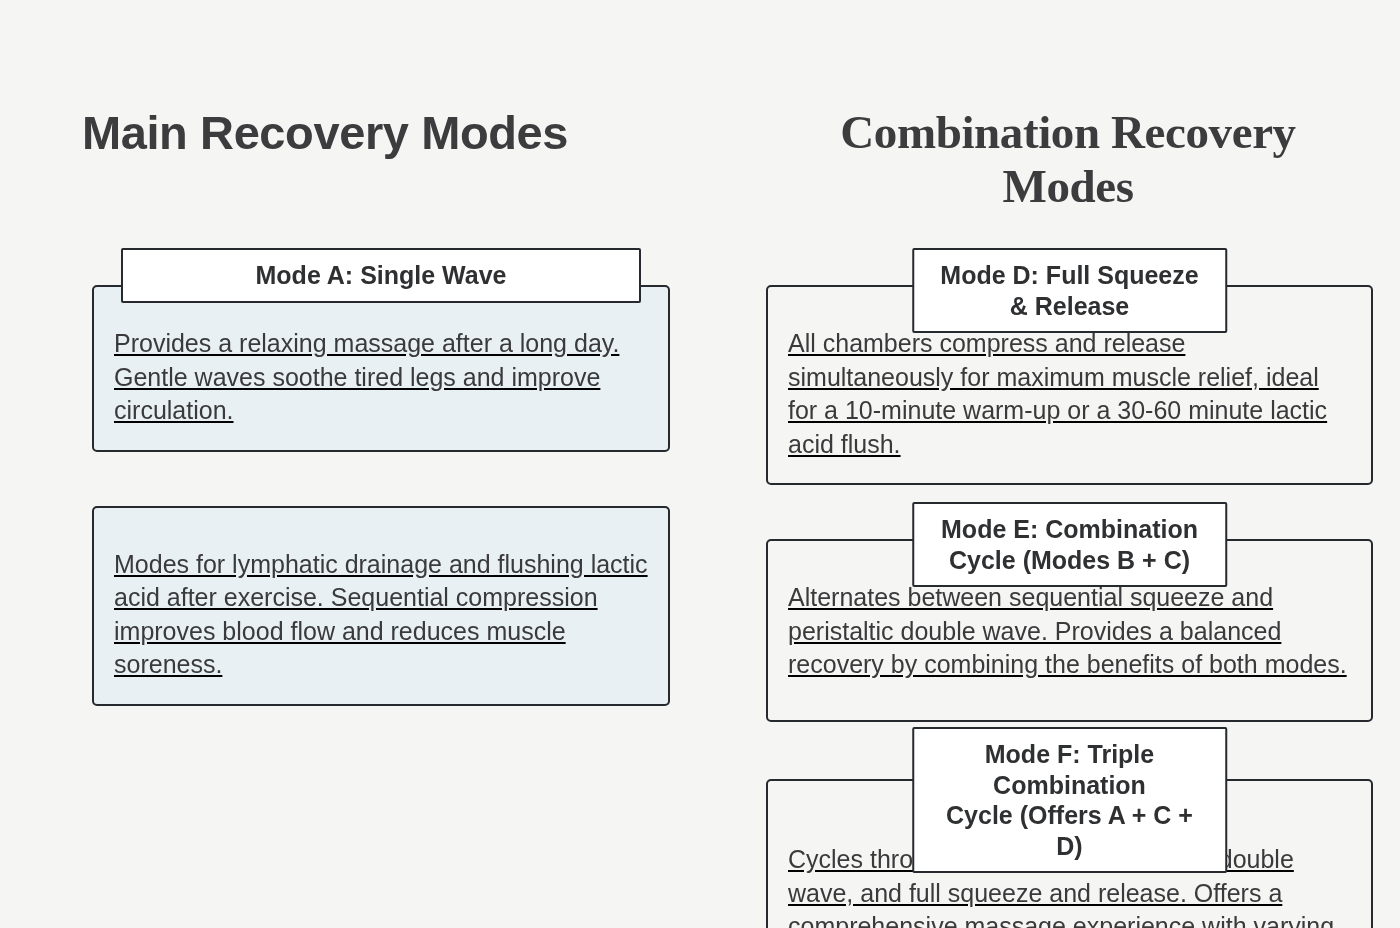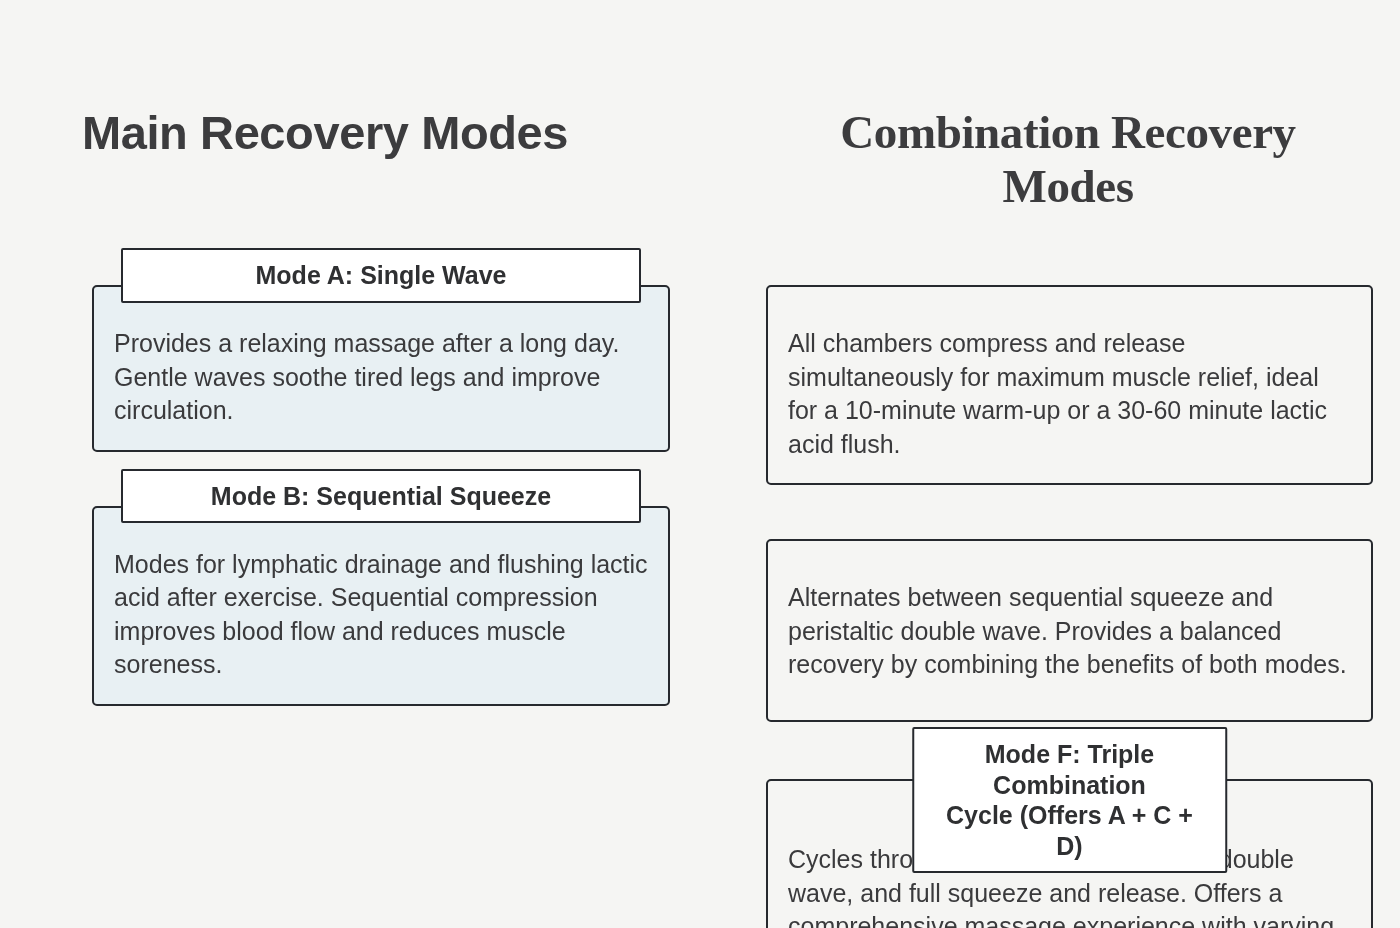--- a/index.html
+++ b/index.html
@@ -53,6 +53,7 @@
   .card {
     position: relative;
     margin-bottom: 30px;
+    text-decoration: underline;
   }
 
   

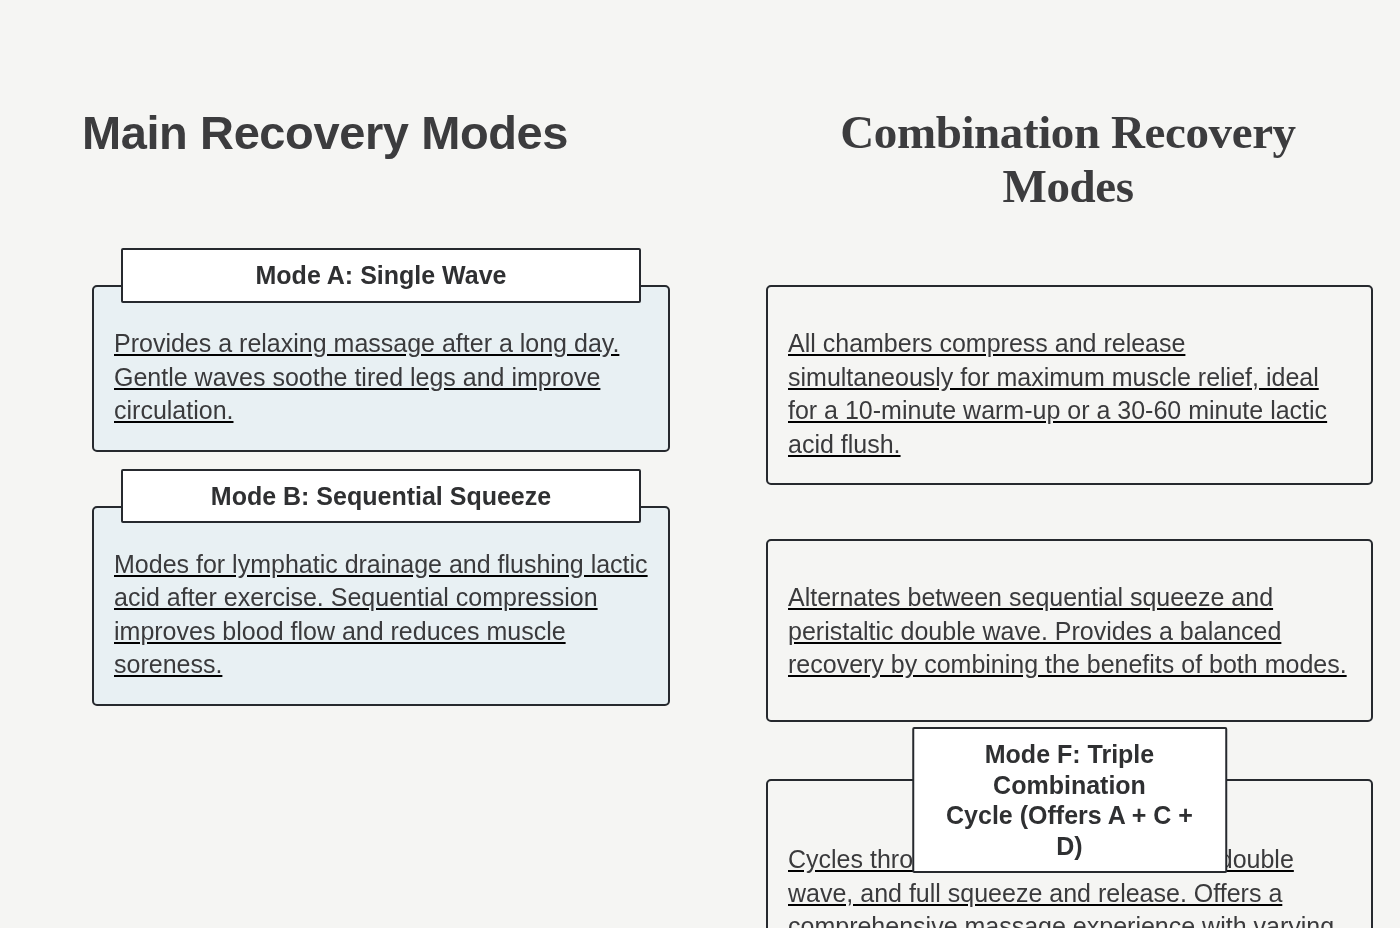--- a/index.html
+++ b/index.html
@@ -145,6 +145,7 @@
     <div class="cards">
 
       <div class="card card-d">
+        <div class="card-header">Mode D: Full Squeeze &amp; Release</div>
         <div class="card-body">All chambers compress and release simultaneously for maximum muscle relief, ideal for a 10-minute warm-up or a 30-60 minute lactic acid flush.</div>
       </div>
 

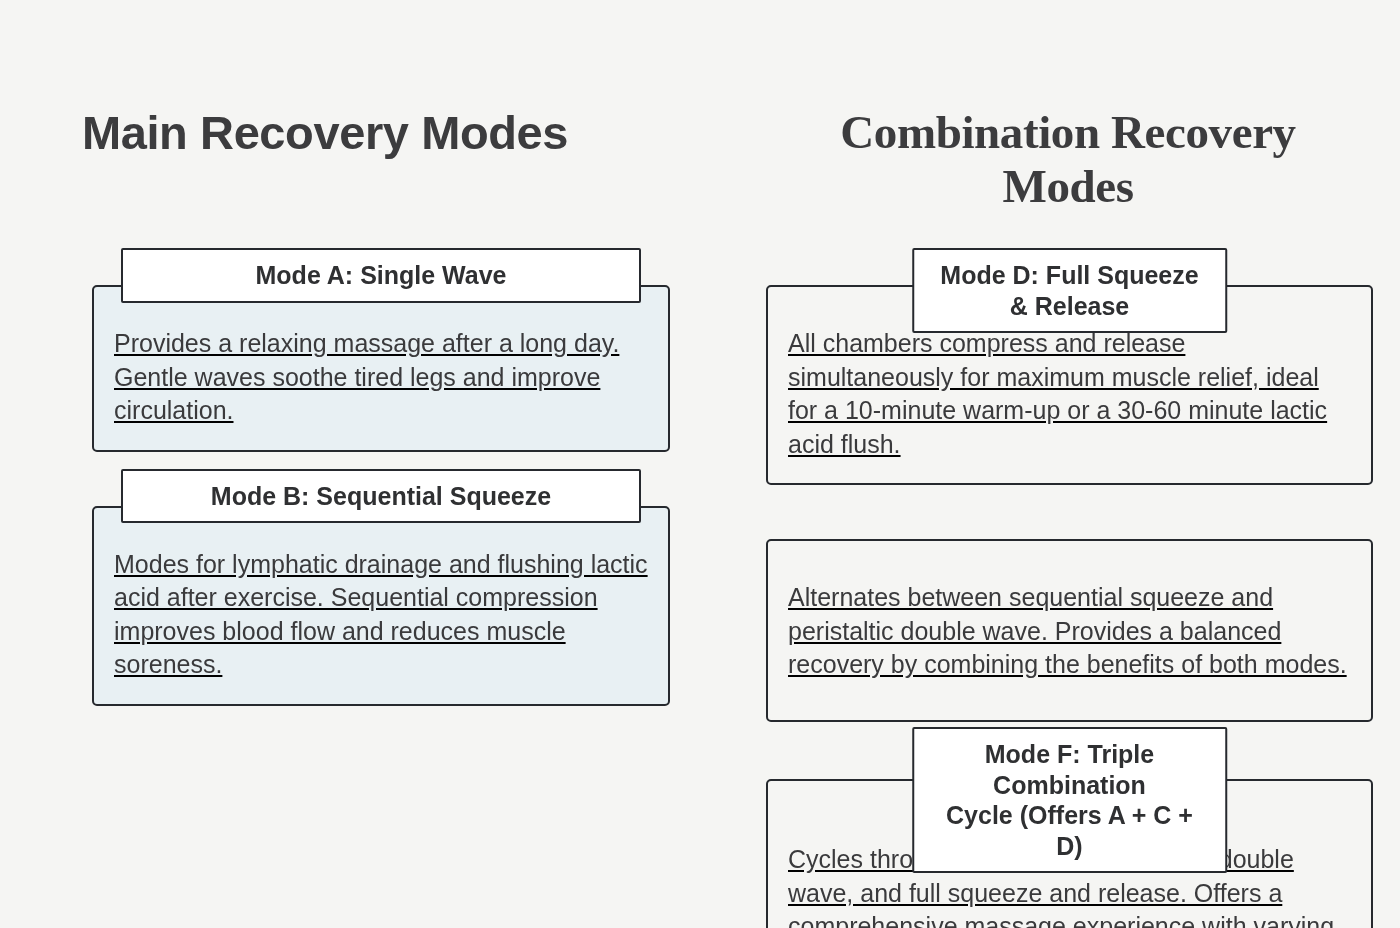--- a/index.html
+++ b/index.html
@@ -130,7 +130,6 @@
       </div>
 
       <div class="card card-b">
-        <div class="card-header">Mode B: Sequential Squeeze</div>
         <div class="card-body">Modes for lymphatic drainage and flushing lactic acid after exercise. Sequential compression improves blood flow and reduces muscle soreness.</div>
       </div>
 

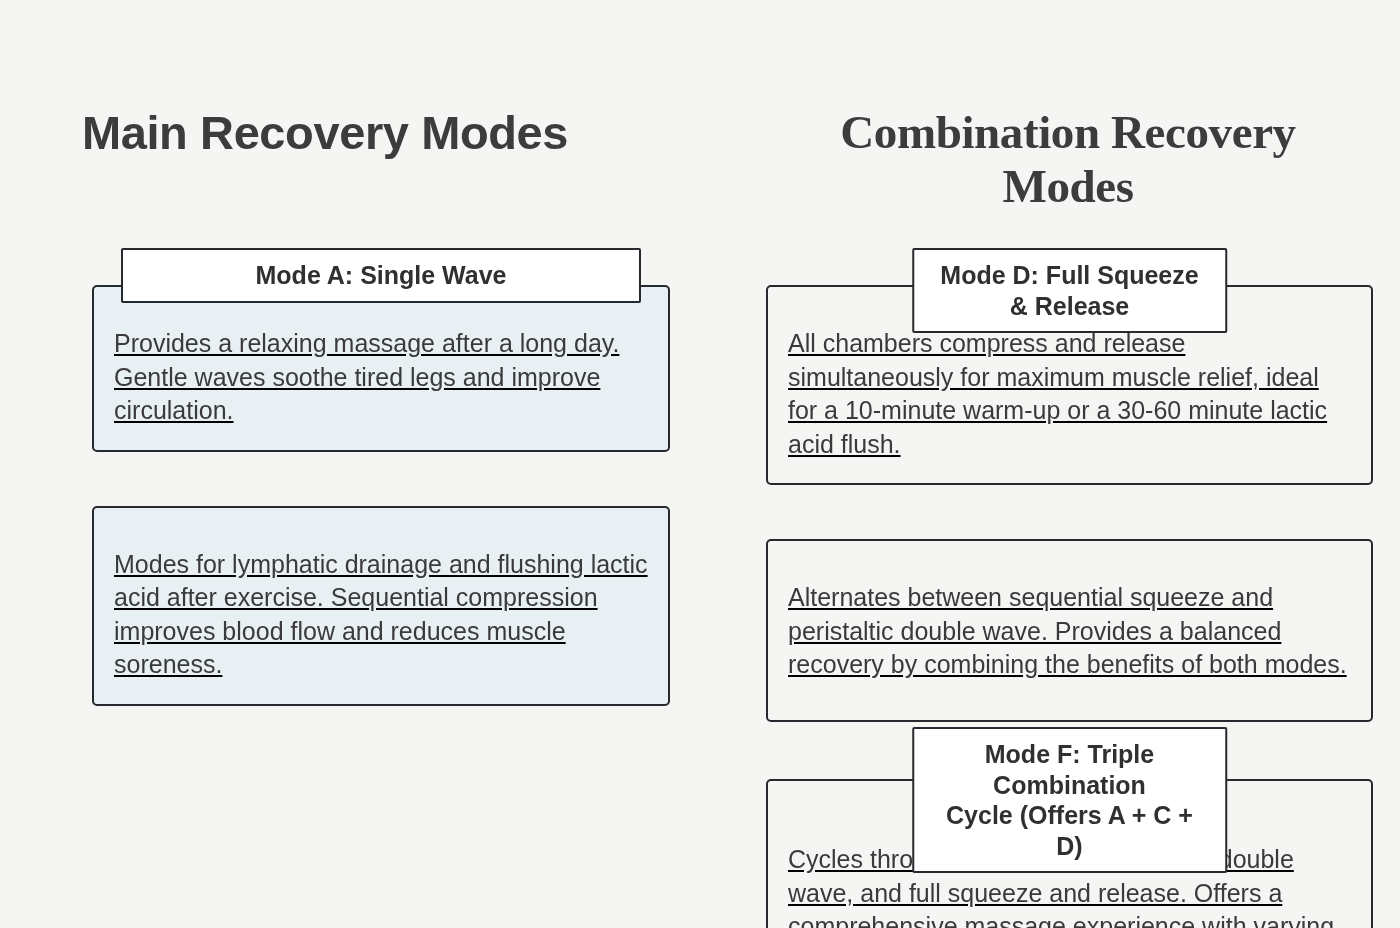--- a/index.html
+++ b/index.html
@@ -149,6 +149,7 @@
       </div>
 
       <div class="card card-e">
+        <div class="card-header">Mode E: Combination Cycle (Modes B + C)</div>
         <div class="card-body">Alternates between sequential squeeze and peristaltic double wave. Provides a balanced recovery by combining the benefits of both modes.</div>
       </div>
 

